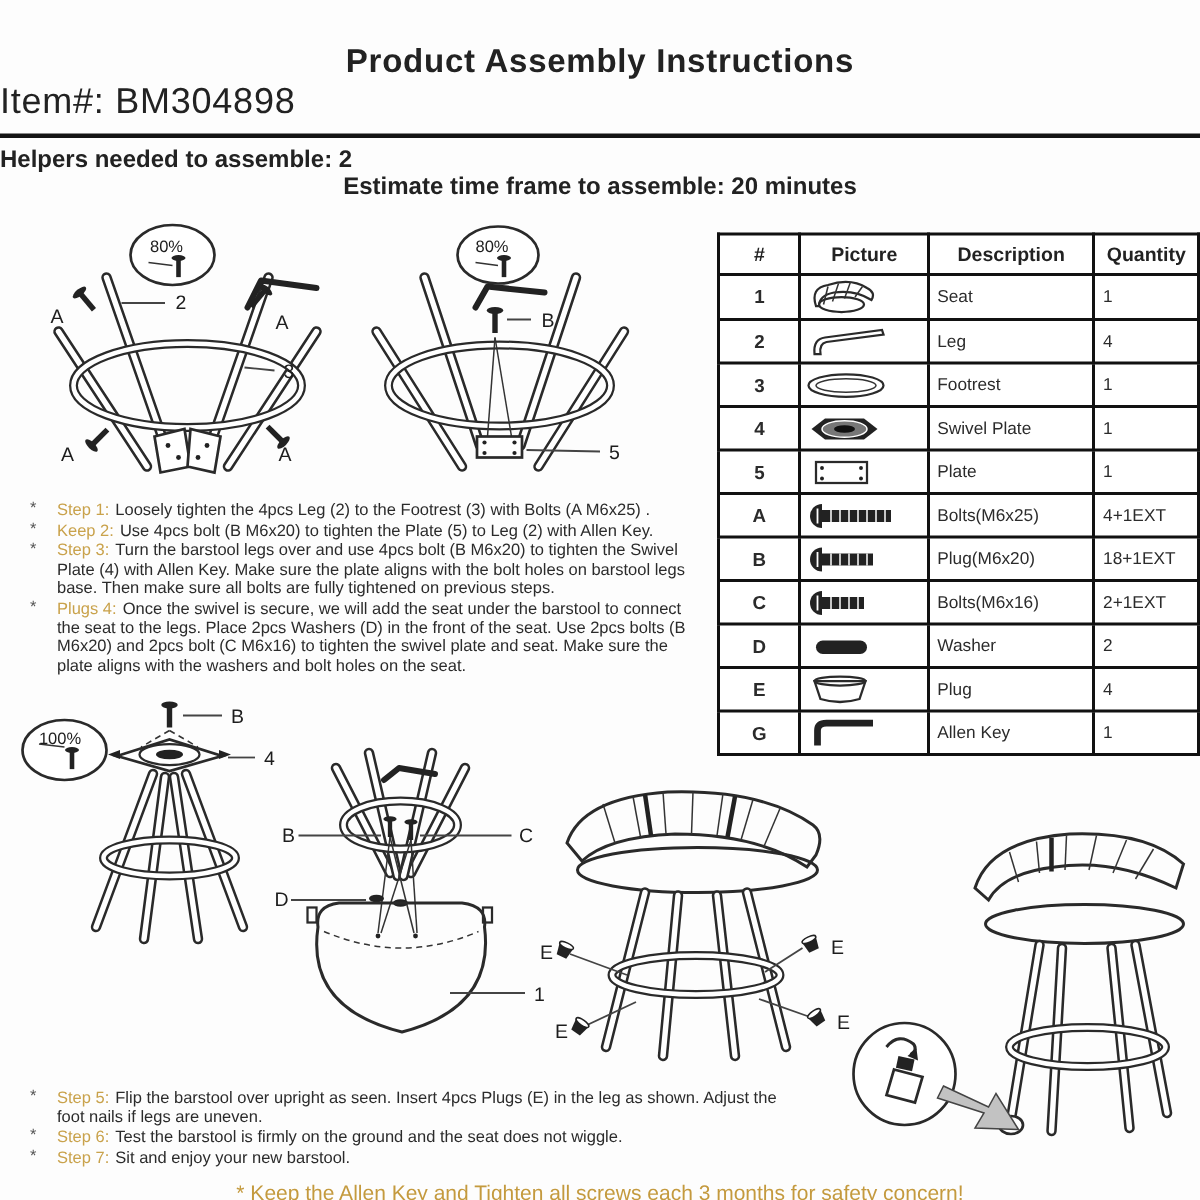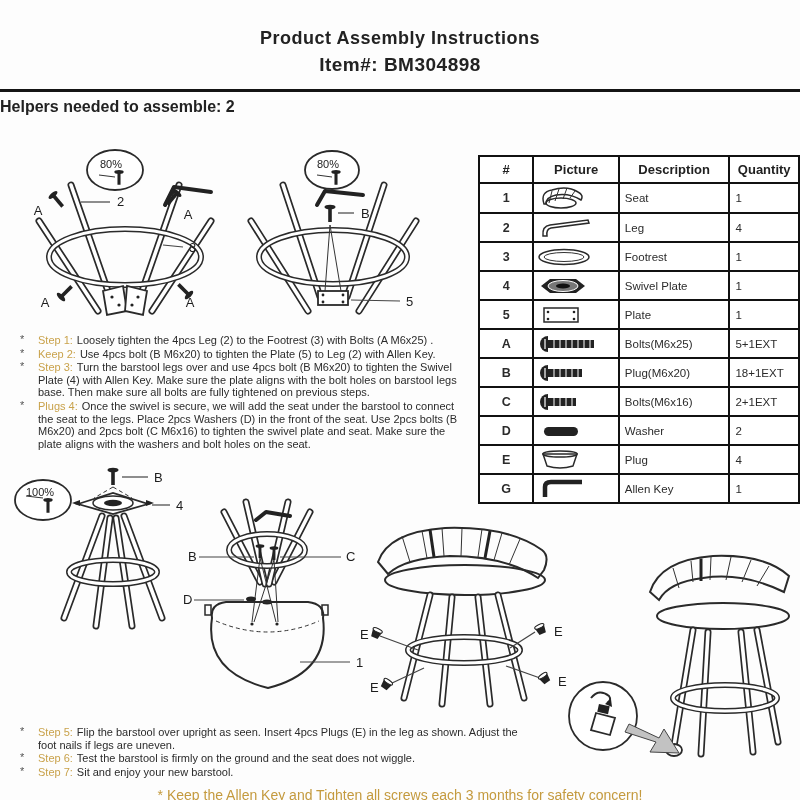--- a/index.html
+++ b/index.html
@@ -6,7 +6,7 @@
   .page{position:relative;width:800px;height:800px;background:#fdfdfd;
         font-family:"Liberation Sans",sans-serif;color:#222;overflow:hidden;}
   .abs{position:absolute;}
-  .doc-title{top:28px;left:0;width:100%;text-align:center;font-size:18px;font-weight:bold;letter-spacing:.5px;}
+  .doc-title{top:28px;left:0;width:100%;text-align:center;font-size:22px;font-weight:bold;letter-spacing:.5px;}
   .item-line{top:54px;left:0;width:100%;text-align:center;font-size:19px;font-weight:bold;letter-spacing:.5px;}
   .divider{top:89px;left:0;width:100%;height:3px;background:#141414;}
   .helpers-line{top:98px;left:0;width:100%;text-align:left;font-size:16px;font-weight:bold;}

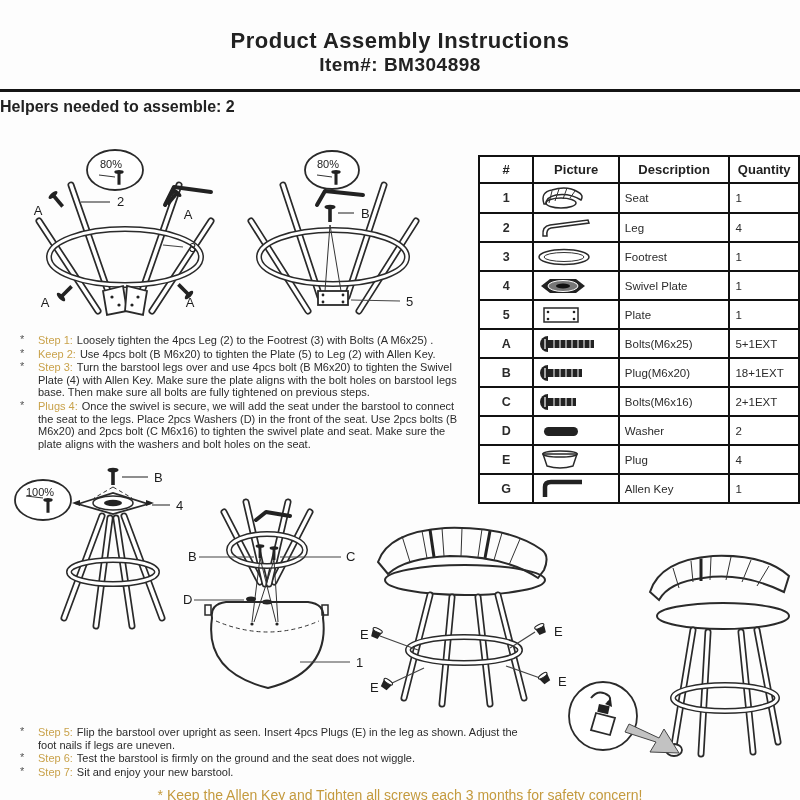--- a/index.html
+++ b/index.html
@@ -7,7 +7,7 @@
         font-family:"Liberation Sans",sans-serif;color:#222;overflow:hidden;}
   .abs{position:absolute;}
   .doc-title{top:28px;left:0;width:100%;text-align:center;font-size:22px;font-weight:bold;letter-spacing:.5px;}
-  .item-line{top:54px;left:0;width:100%;text-align:center;font-size:19px;font-weight:bold;letter-spacing:.5px;}
+  .item-line{top:54px;left:0;width:100%;font-size:24px;font-weight:normal;letter-spacing:.5px;}
   .divider{top:89px;left:0;width:100%;height:3px;background:#141414;}
   .helpers-line{top:98px;left:0;width:100%;text-align:left;font-size:16px;font-weight:bold;}
   .time-line{top:116px;left:0;width:100%;text-align:center;font-size:16px;font-weight:bold;}

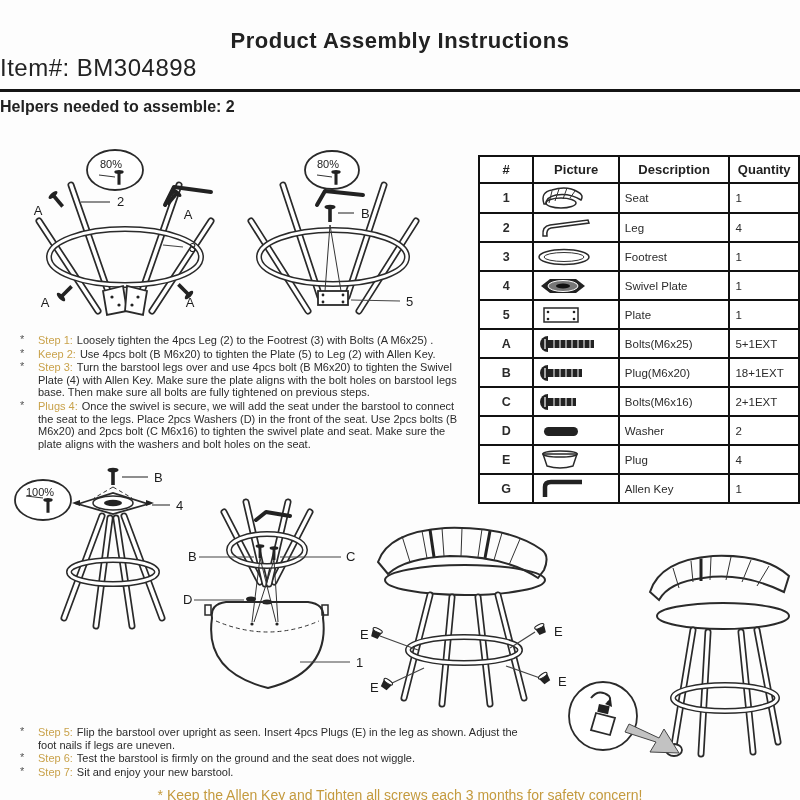--- a/index.html
+++ b/index.html
@@ -71,6 +71,7 @@
   <div class="abs item-line">Item#: BM304898</div>
   <div class="abs divider"></div>
   <div class="abs helpers-line">Helpers needed to assemble: 2</div>
+  <div class="abs time-line">Estimate time frame to assemble: 20 minutes</div>
 
   <svg class="abs" style="top:145px;left:15px;" width="220" height="185" viewBox="0 0 220 185">
     <path class="tb" d="M95,152 L56,40"></path>

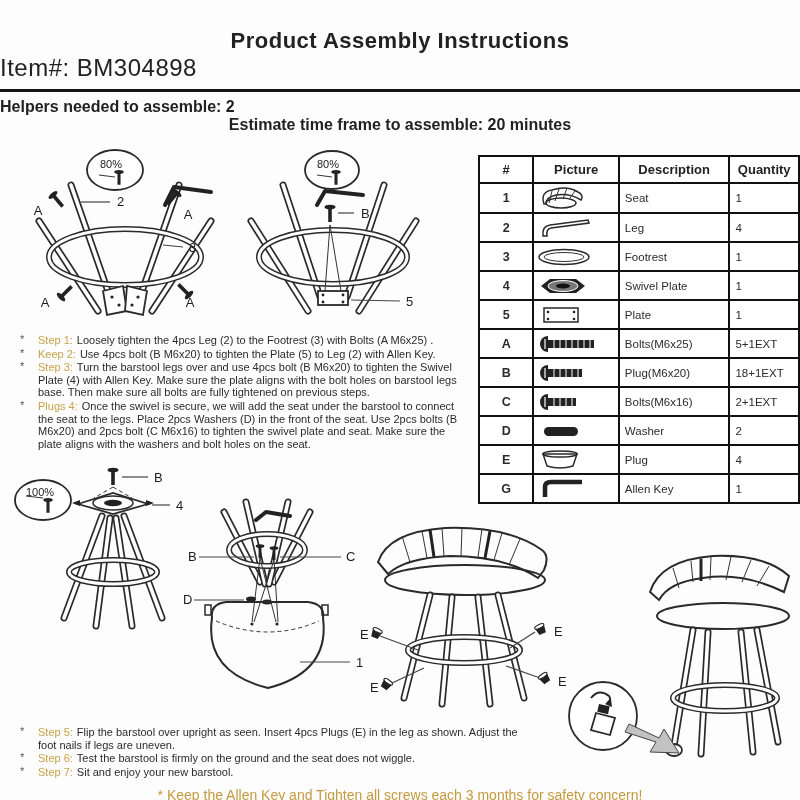--- a/index.html
+++ b/index.html
@@ -229,7 +229,7 @@
           </svg>
         </td>
         <td class="c-desc">Bolts(M6x25)</td>
-        <td class="c-qty">5+1EXT</td>
+        <td class="c-qty">4+1EXT</td>
       </tr>
       <tr>
         <td class="c-id">B</td>

